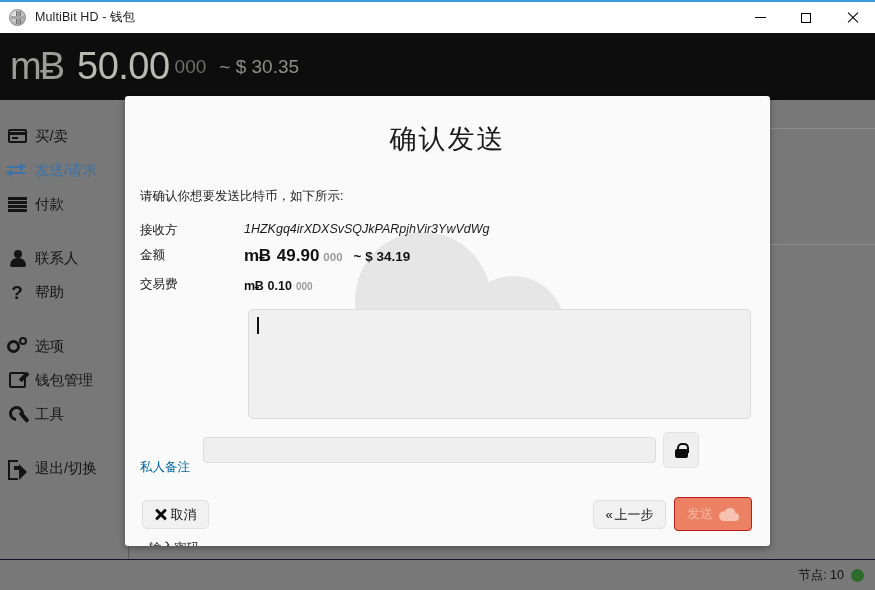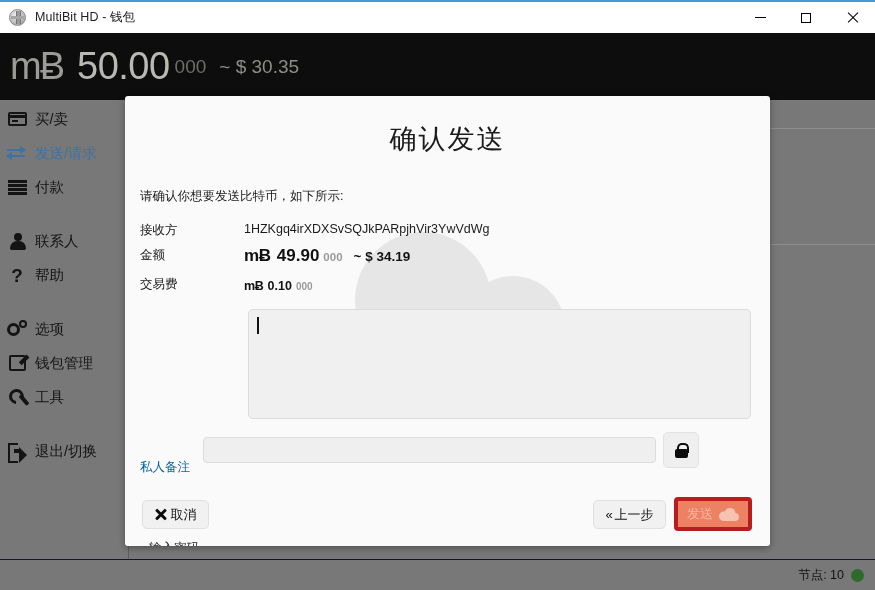--- a/index.html
+++ b/index.html
@@ -91,7 +91,7 @@
     position: absolute; left: 0; top: 100px;
     width: 128px; height: 459px;
     background: #787878;
-    padding-top: 2px;
+    padding-top: 19px;
   }
   .nav-item {
     display: flex; align-items: center;

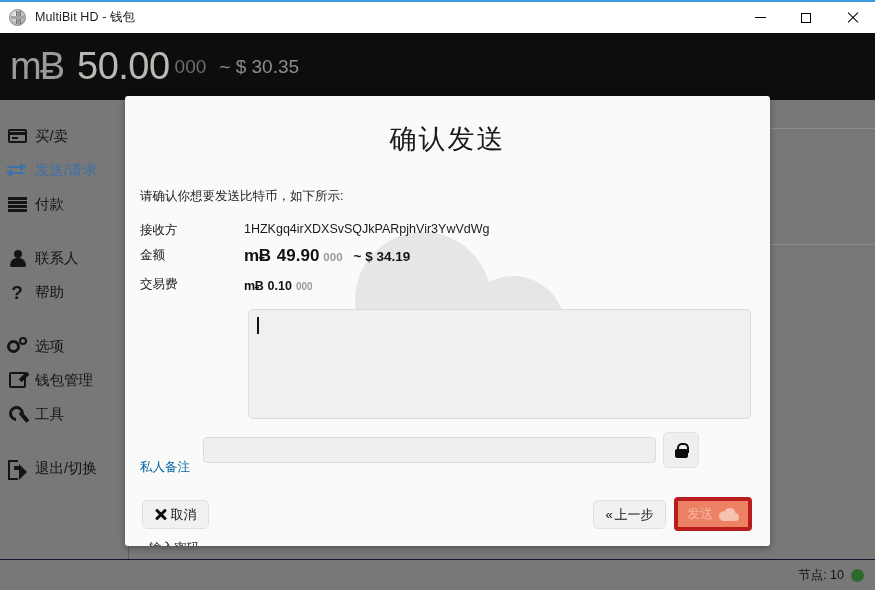--- a/index.html
+++ b/index.html
@@ -222,7 +222,7 @@
     width: 119px; padding-left: 15px;
     font-size: 12.5px; color: #1b1b1b;
   }
-  .row-value { font-size: 12.5px; color: #1b1b1b; }
+  .row-value { font-size: 12.5px; color: #1b1b1b; font-style: italic; }
 
   .addr-row { top: 126px; }
   .amt-row  { top: 150px; align-items: baseline; }

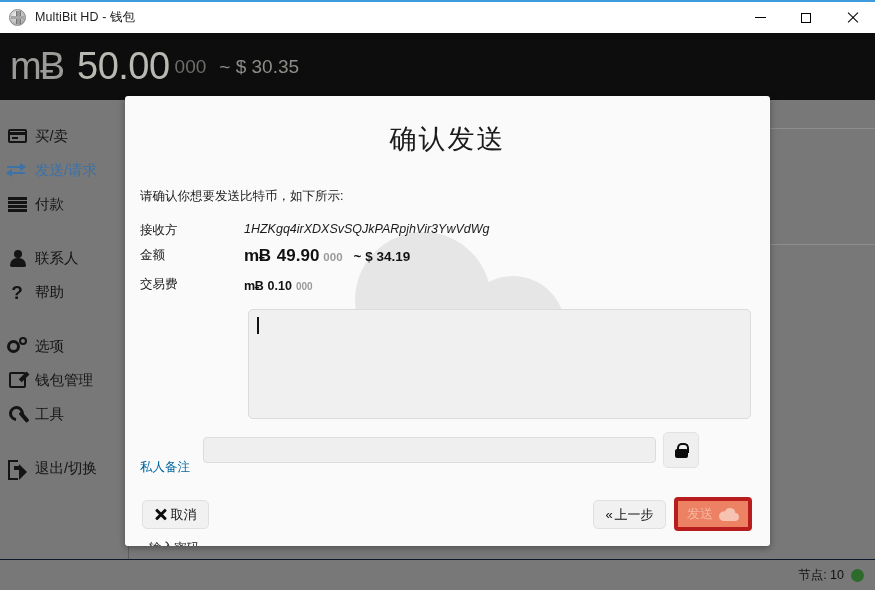--- a/index.html
+++ b/index.html
@@ -298,7 +298,7 @@
   .btn-back   { left: 468px; top: 404px; width: 73px; }
   .btn-send   {
     left: 549px; top: 401px; width: 78px; height: 34px;
-    background: #ec8163; border: 4px solid #b91c1c;
+    background: #ec8163; border: 1px solid #b91c1c;
     color: #f6b8a5; border-radius: 4px;
   }
   .x-glyph { position: relative; width: 11px; height: 11px; margin-right: 5px; flex: none; }

